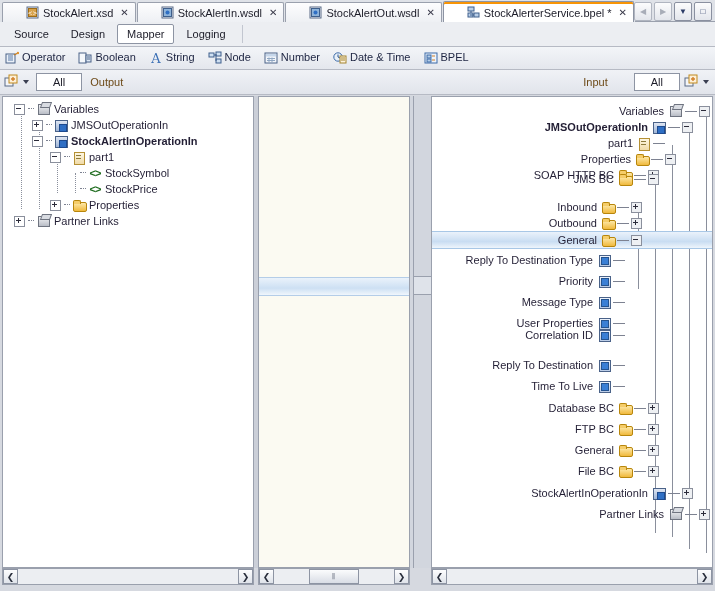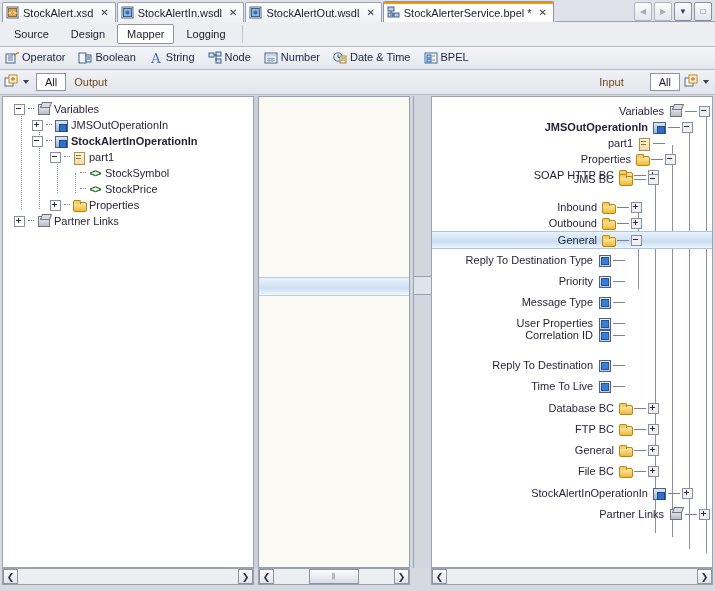--- a/index.html
+++ b/index.html
@@ -15,7 +15,7 @@
   
   .tabbar{position:relative;height:22px;background:#dfe2e8;display:flex;align-items:flex-end;padding-left:2px;box-sizing:border-box;}
   .tab{
-    display:flex;align-items:center;height:20px;padding:0 6px 0 3px;margin-right:1px;
+    display:flex;align-items:center;height:20px;padding:0 6px 0 23px;margin-right:1px;
     background:linear-gradient(to bottom,#fdfdfe 0%,#eef0f4 100%);
     border:1px solid #9aa0ad;border-bottom:none;
     border-radius:2px 2px 0 0;white-space:nowrap;font-size:11px;color:#1c1c28;

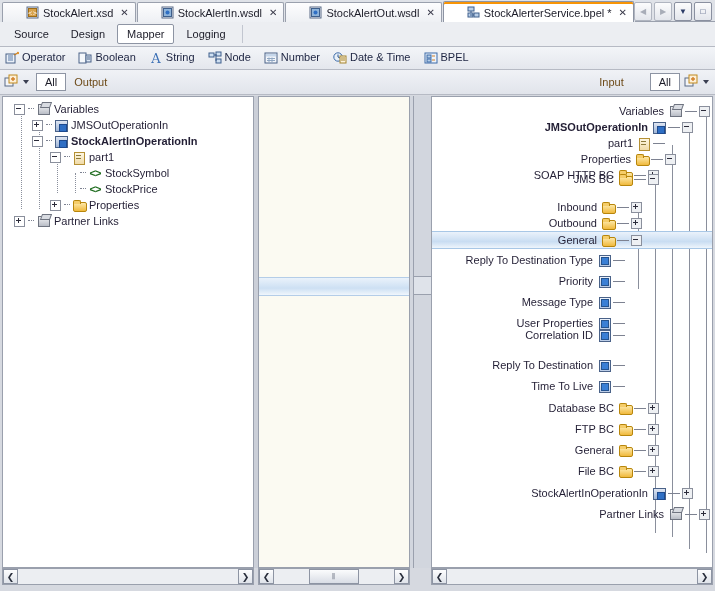--- a/index.html
+++ b/index.html
@@ -53,7 +53,7 @@
     border-bottom:1px solid #b6bac4;display:flex;align-items:center;box-sizing:border-box;padding:0 4px;}
   .fbtn{width:17px;height:16px;position:relative;margin-right:2px;}
   .caret{width:0;height:0;border-left:3px solid transparent;border-right:3px solid transparent;border-top:4px solid #3a3f52;margin-right:7px;}
-  .allbox{background:#fff;border:1px solid #8d94a3;padding:2px 8px;font-size:11px;margin-right:8px;color:#1c1c28;}
+  .allbox{background:#fff;border:1px solid #8d94a3;padding:2px 16px;font-size:11px;margin-right:8px;color:#1c1c28;}
   .fplain{font-size:11px;color:#6d4a18;margin-right:20px;}
   .fspacer{flex:1 1 auto;}
 

